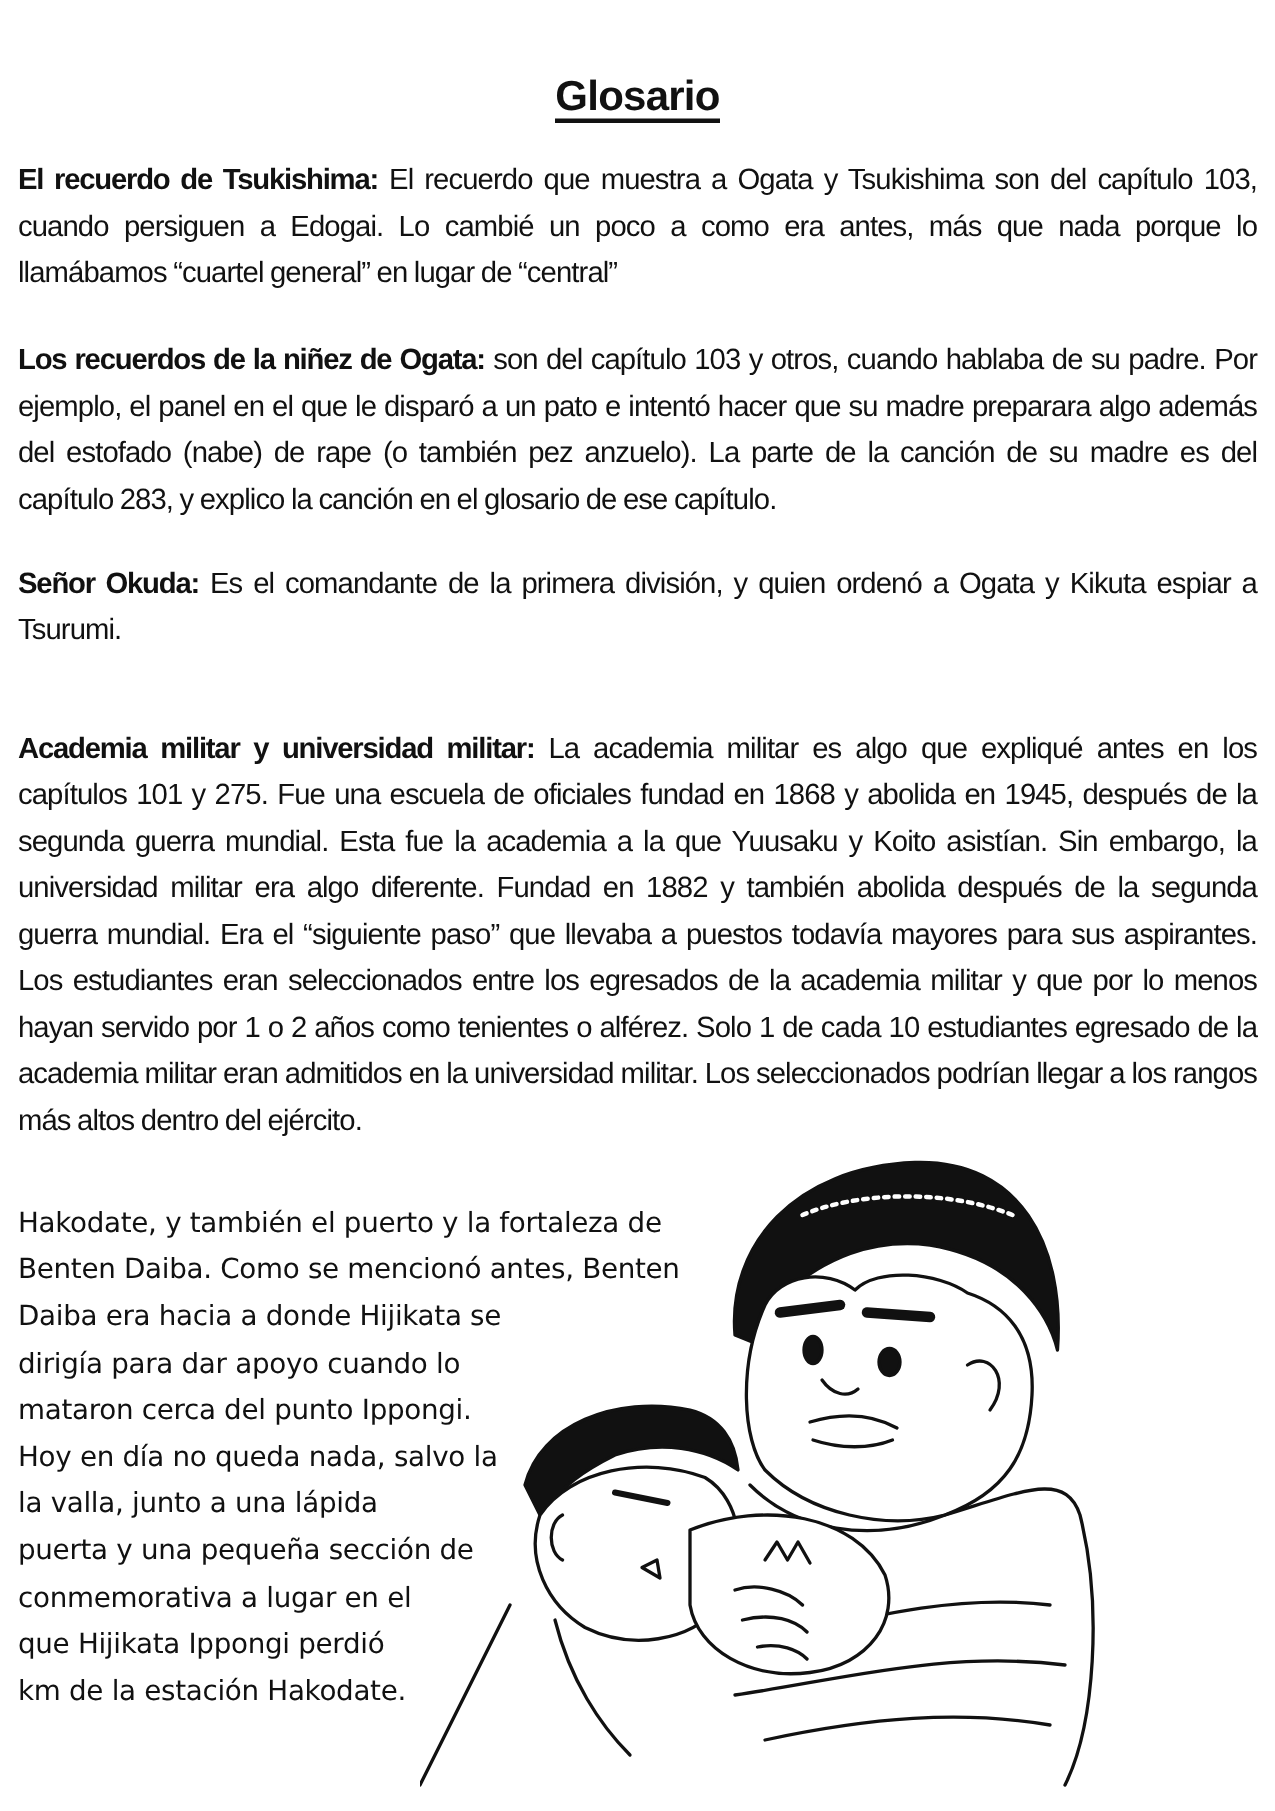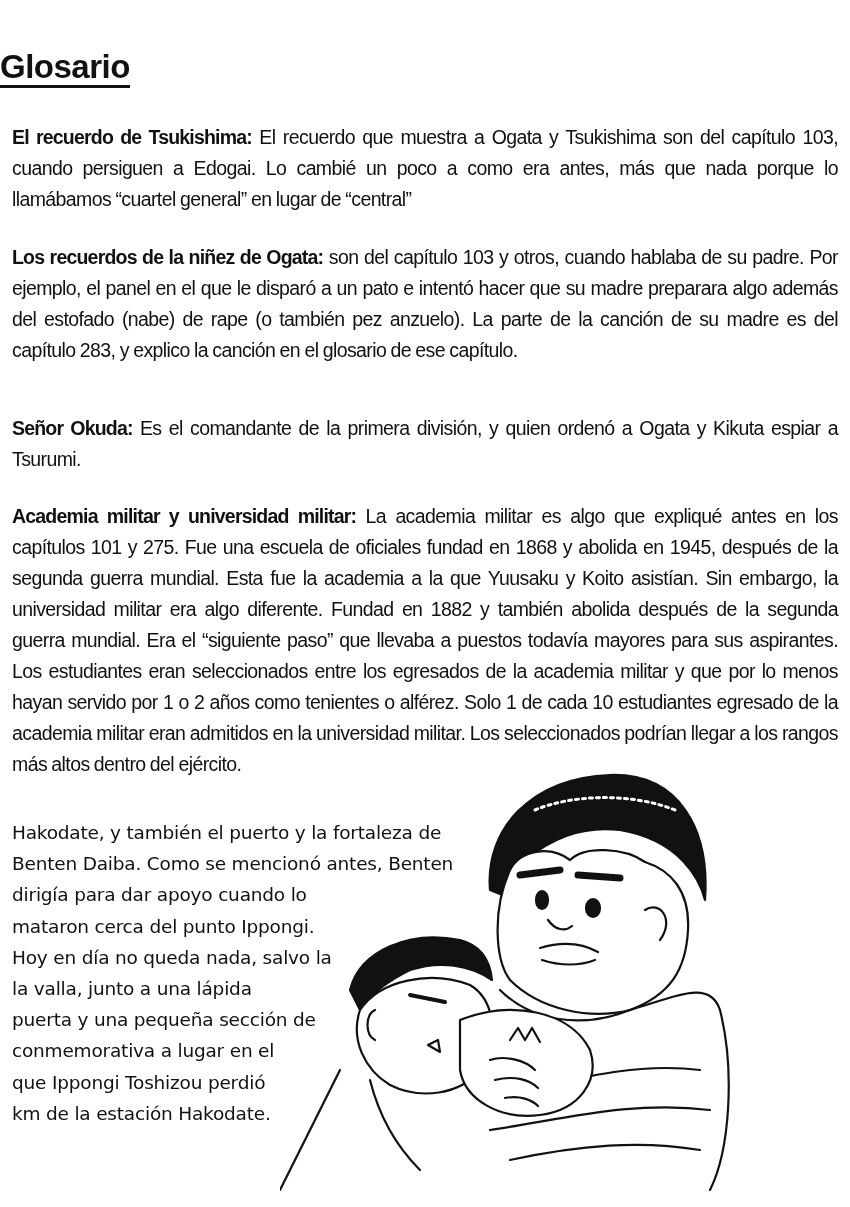--- a/index.html
+++ b/index.html
@@ -5,8 +5,8 @@
   html, body { margin: 0; padding: 0; background: #ffffff; }
   body { width: 850px; height: 1207px; position: relative; overflow: hidden; color: #111; }
   .title {
-    position: absolute; left: 0; width: 850px; top: 48px; text-align: left;
-    font-family: "Liberation Sans", sans-serif; font-weight: bold; font-size: 33px;
+    position: absolute; left: 0; width: 850px; top: 48px; text-align: center;
+    font-family: "Liberation Sans", sans-serif; font-weight: bold; font-size: 28px;
     letter-spacing: -0.5px;
   }
   .title span { border-bottom: 3px solid #111; padding-bottom: 0px; }

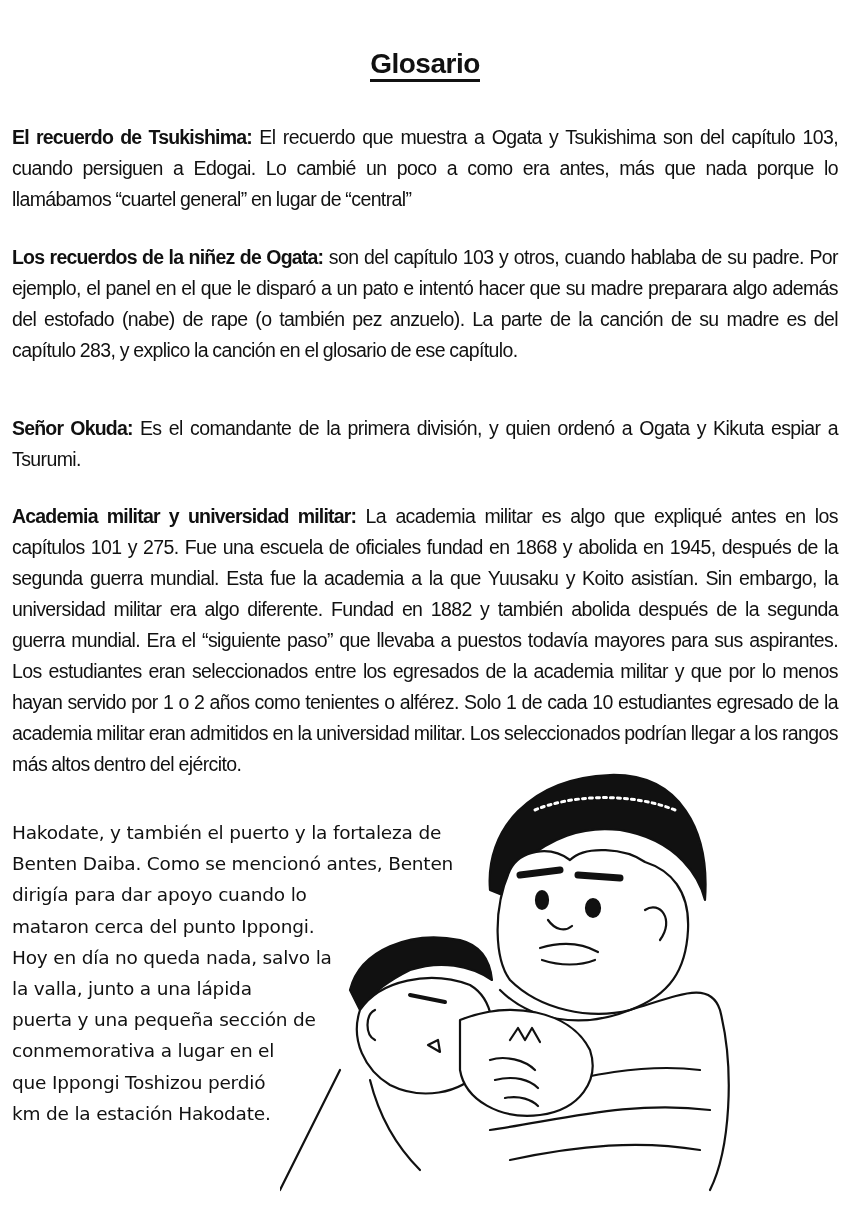--- a/index.html
+++ b/index.html
@@ -15,7 +15,6 @@
     font-family: "Liberation Sans", sans-serif; font-size: 19.5px; line-height: 31px;
     text-align: justify; letter-spacing: -0.6px; word-spacing: -0.5px;
     transform-origin: left top;
-    margin-top: 17px;
   }
   .entry b { font-weight: bold; letter-spacing: -0.8px; }
   #e1 { top: 105px; }

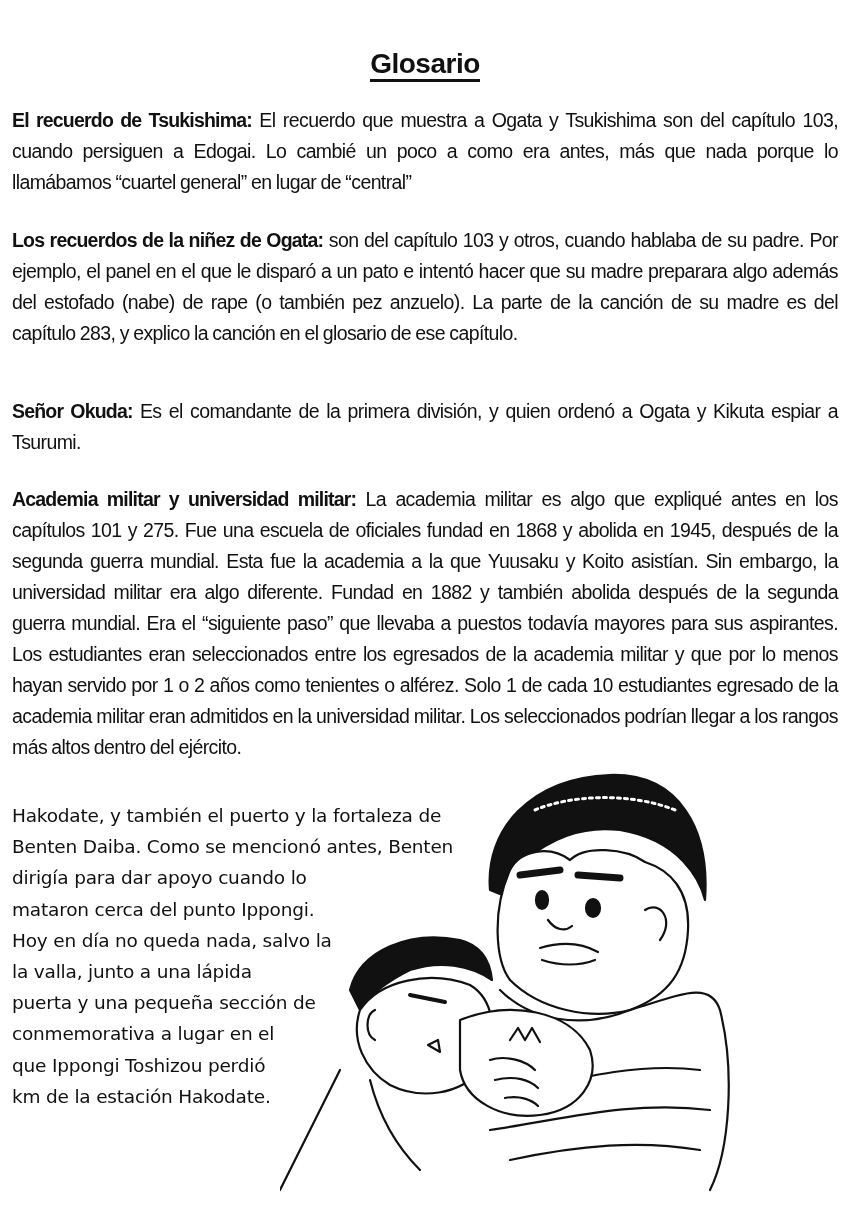--- a/index.html
+++ b/index.html
@@ -19,7 +19,7 @@
   .entry b { font-weight: bold; letter-spacing: -0.8px; }
   #e1 { top: 105px; }
   #e2 { top: 225px; }
-  #e3 { top: 396px; }
+  #e3 { top: 374px; }
   #e4 { top: 484px; }
   #e5 {
     top: 800px; width: 500px; font-family: "DejaVu Sans", sans-serif;

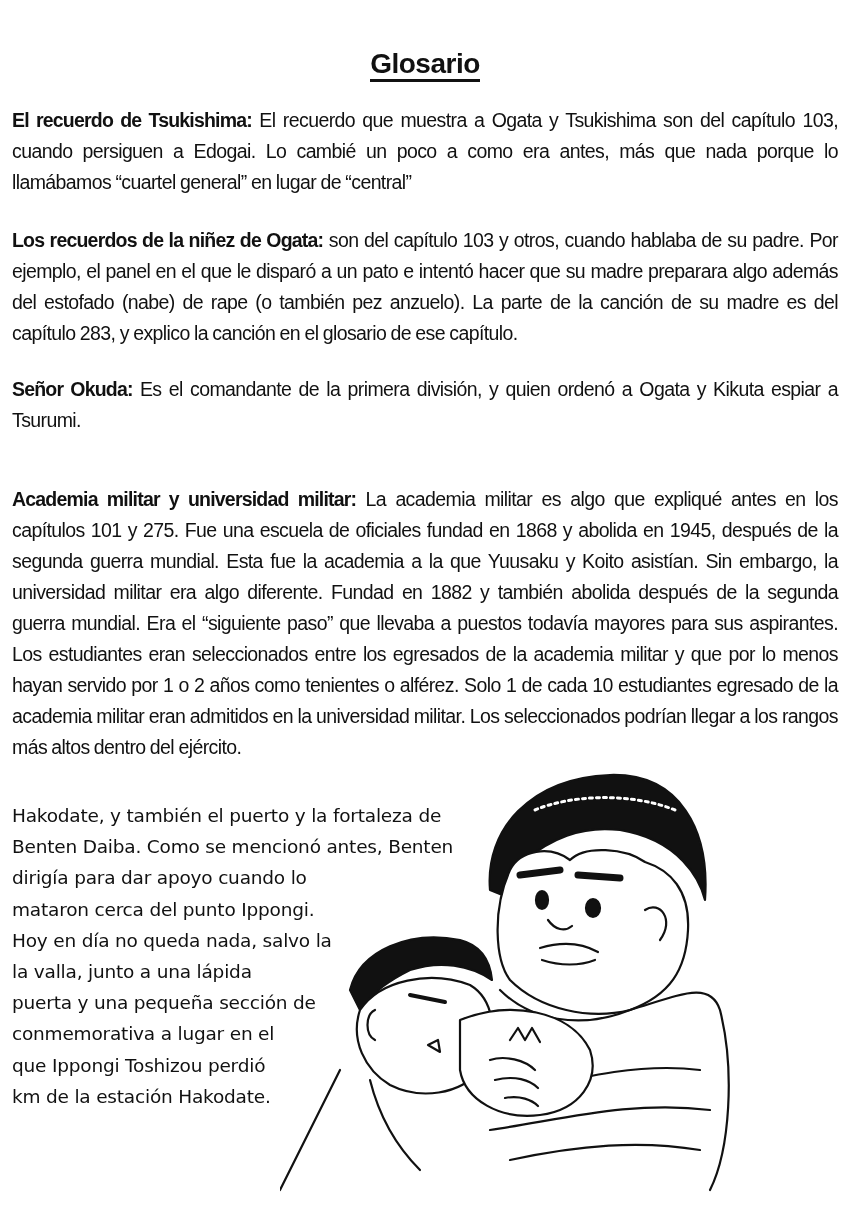--- a/index.html
+++ b/index.html
@@ -45,6 +45,7 @@
 <div class="entry" id="e5">
   <span class="l">Hakodate, y también el puerto y la fortaleza de</span>
   <span class="l">Benten Daiba. Como se mencionó antes, Benten</span>
+  <span class="l">Daiba era hacia a donde Hijikata se</span>
   <span class="l">dirigía para dar apoyo cuando lo</span>
   <span class="l">mataron cerca del punto Ippongi.</span>
   <span class="l">Hoy en día no queda nada, salvo la</span>

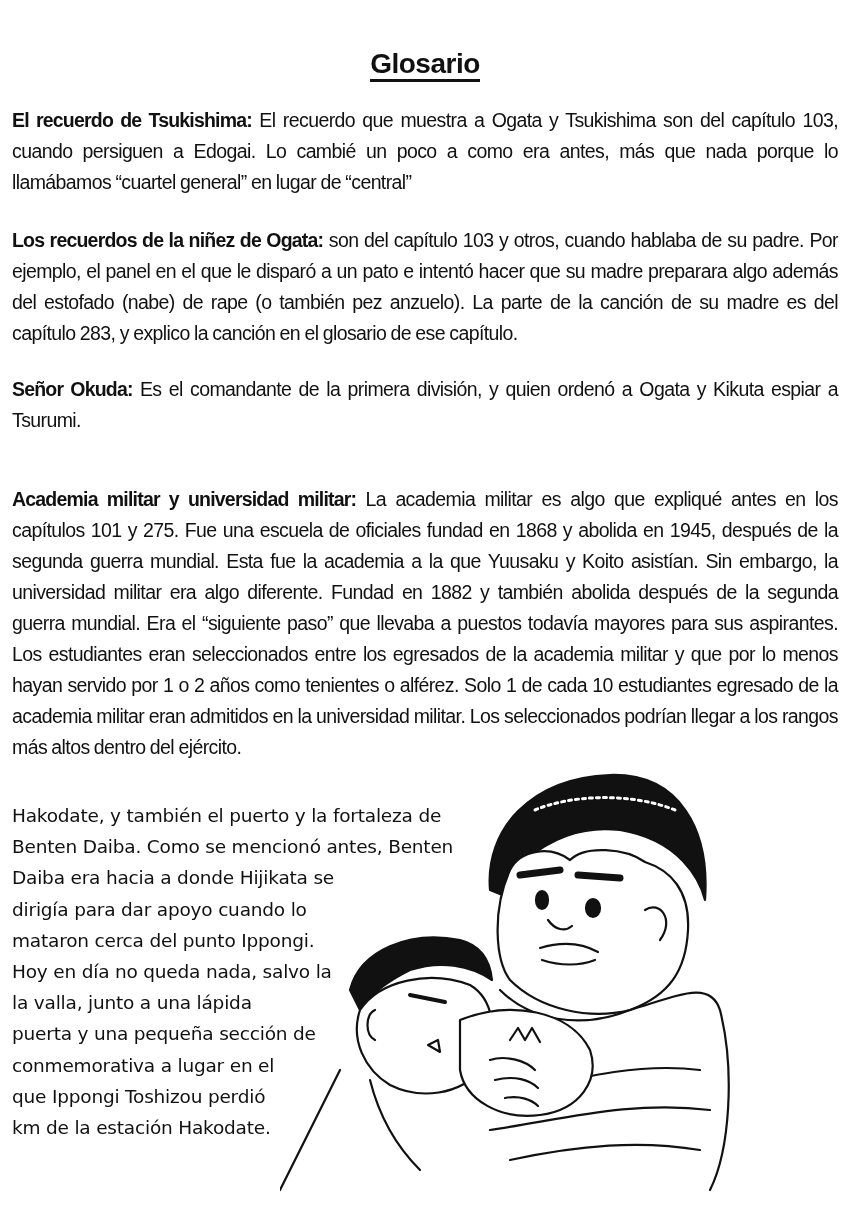--- a/index.html
+++ b/index.html
@@ -52,7 +52,7 @@
   <span class="l">la valla, junto a una lápida</span>
   <span class="l">puerta y una pequeña sección de</span>
   <span class="l">conmemorativa a lugar en el</span>
-  <span class="l">que Ippongi Toshizou perdió</span>
+  <span class="l">que Hijikata Ippongi perdió</span>
   <span class="l">km de la estación Hakodate.</span>
 </div>
 

